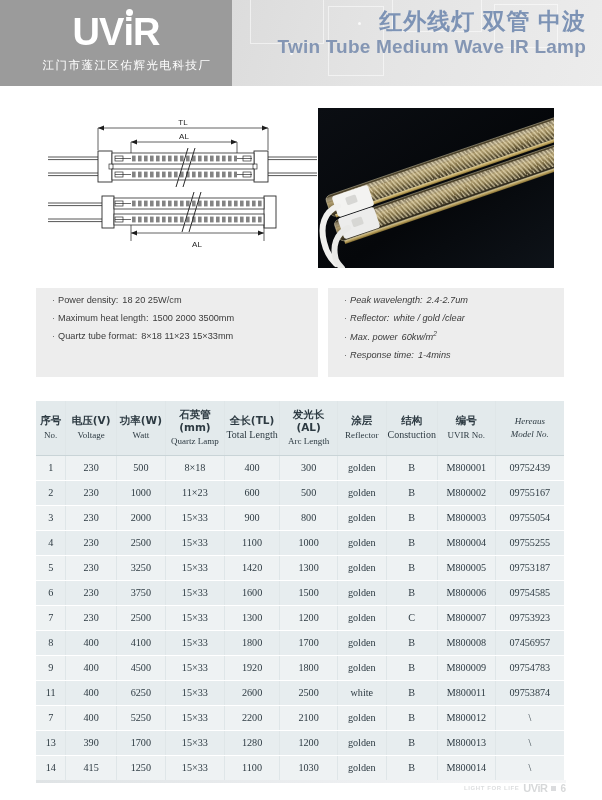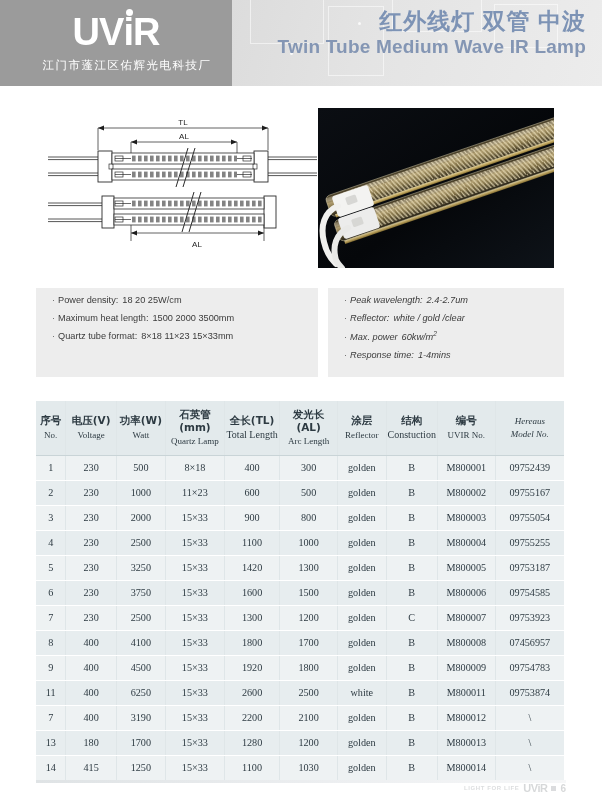--- a/index.html
+++ b/index.html
@@ -523,7 +523,7 @@
             <tr>
               <td class="col-no">7</td>
               <td class="col-v">400</td>
-              <td class="col-w">3190</td>
+              <td class="col-w">5250</td>
               <td class="col-qt">15×33</td>
               <td class="col-tl">2200</td>
               <td class="col-al">2100</td>

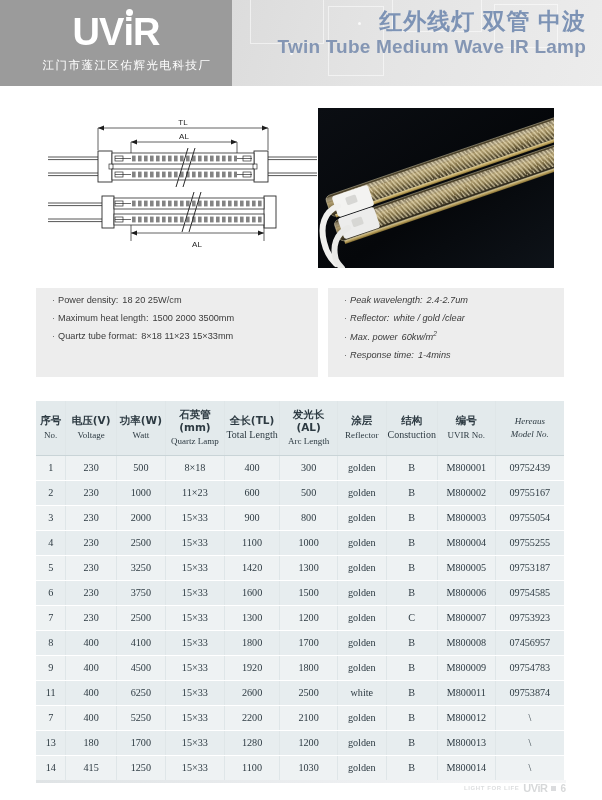--- a/index.html
+++ b/index.html
@@ -534,7 +534,7 @@
             </tr>
             <tr>
               <td class="col-no">13</td>
-              <td class="col-v">180</td>
+              <td class="col-v">390</td>
               <td class="col-w">1700</td>
               <td class="col-qt">15×33</td>
               <td class="col-tl">1280</td>

